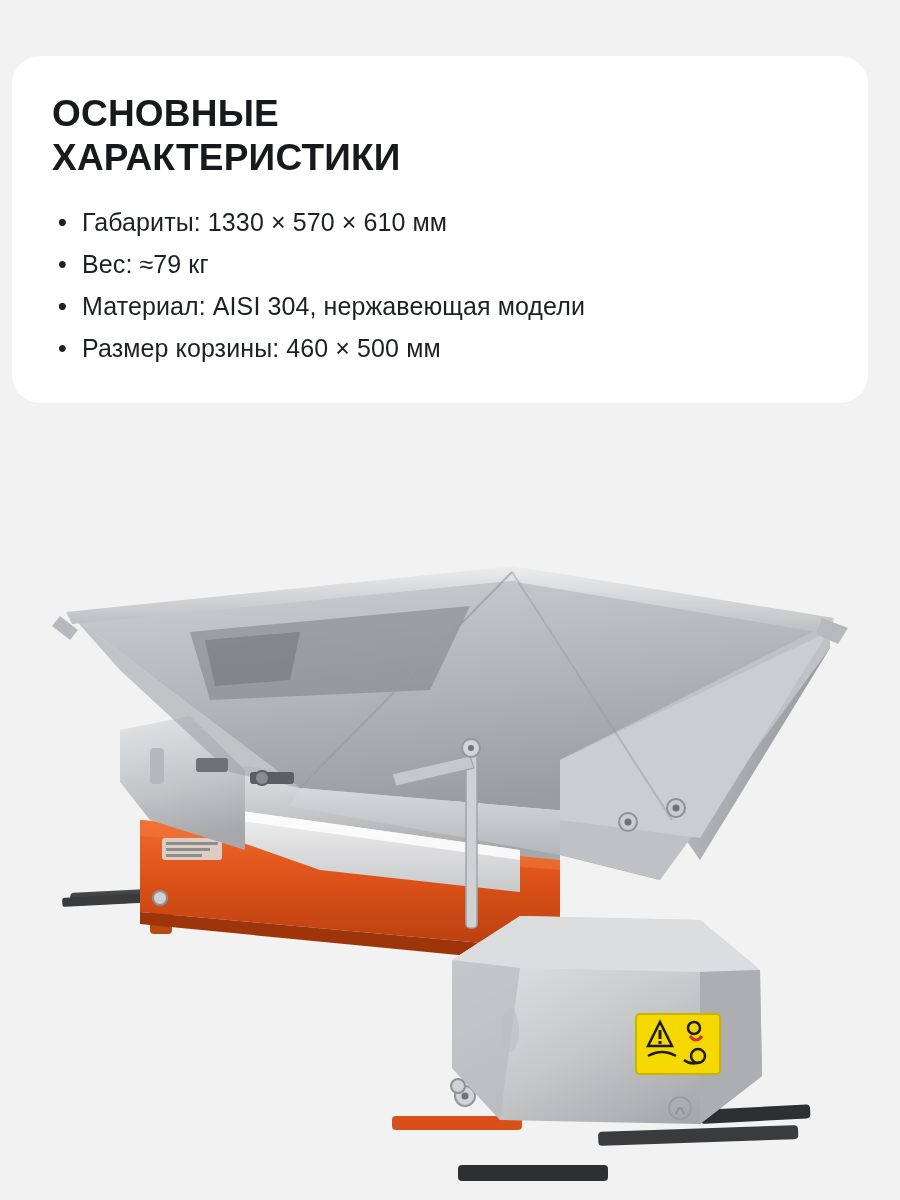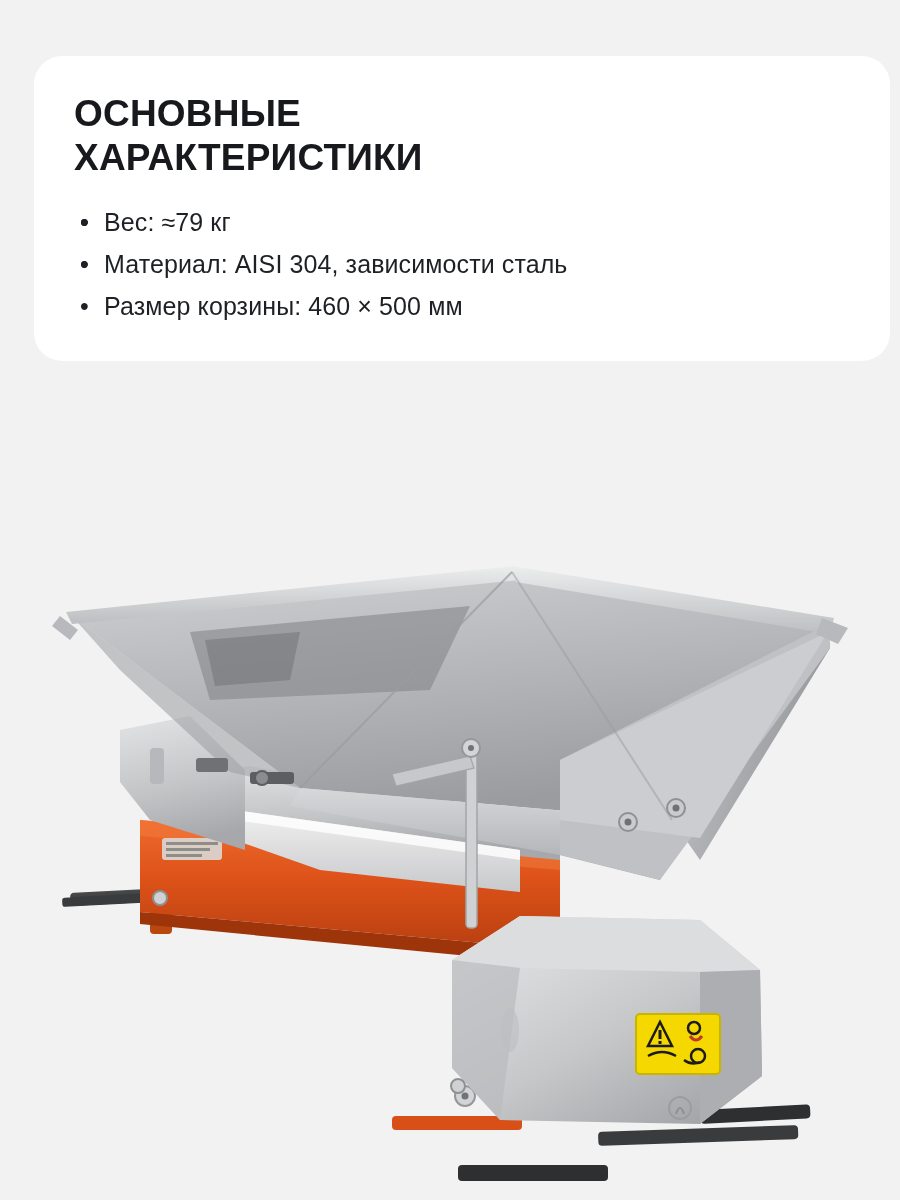--- a/index.html
+++ b/index.html
@@ -20,7 +20,7 @@
   
   .spec-card {
     position: absolute;
-    left: 34px;
+    left: 12px;
     top: 56px;
     width: 856px;
     background: #ffffff;

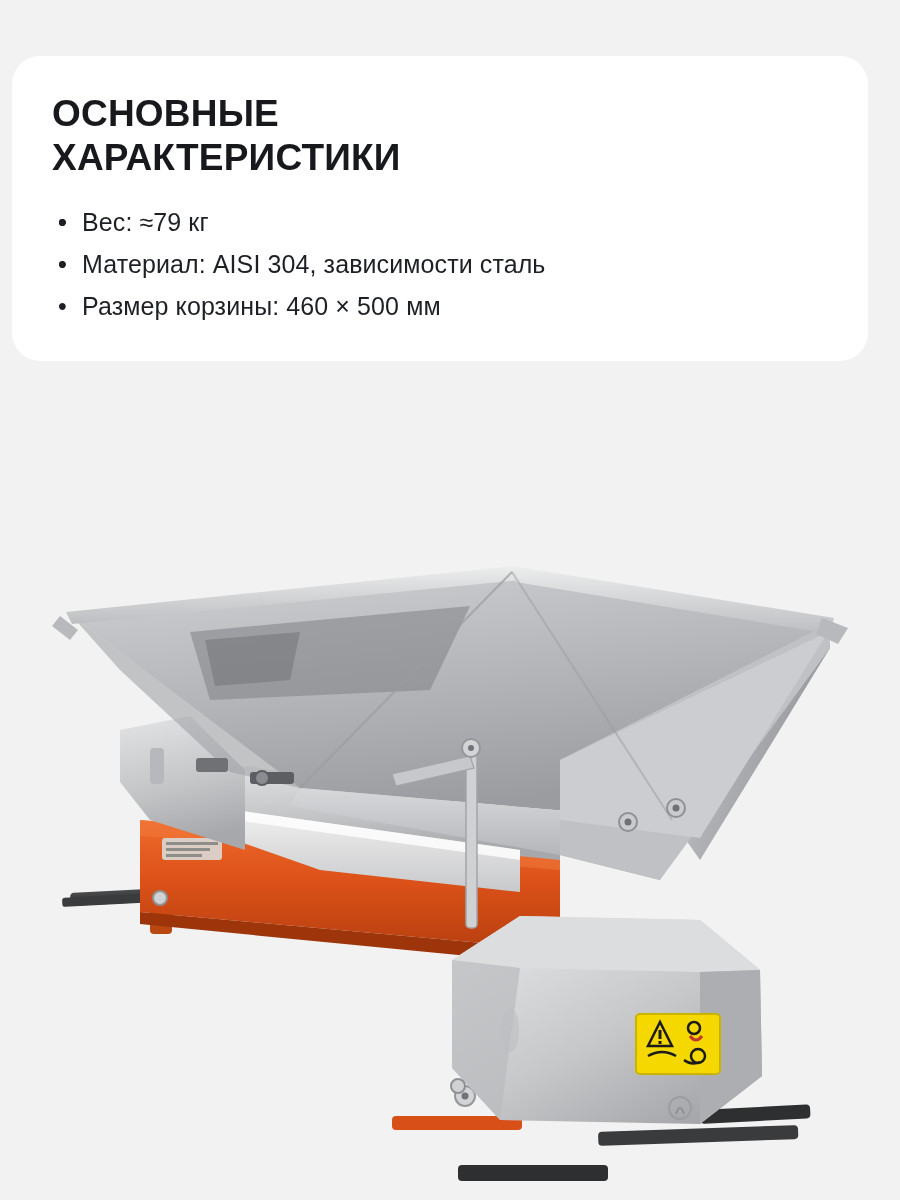--- a/index.html
+++ b/index.html
@@ -80,6 +80,7 @@
       </li>
       <li class="spec-item">
         <span class="bullet">•</span>
+        <span>Габариты: 1330 × 570 × 610 мм</span>
       </li>
       <li class="spec-item">
         <span class="bullet">•</span>

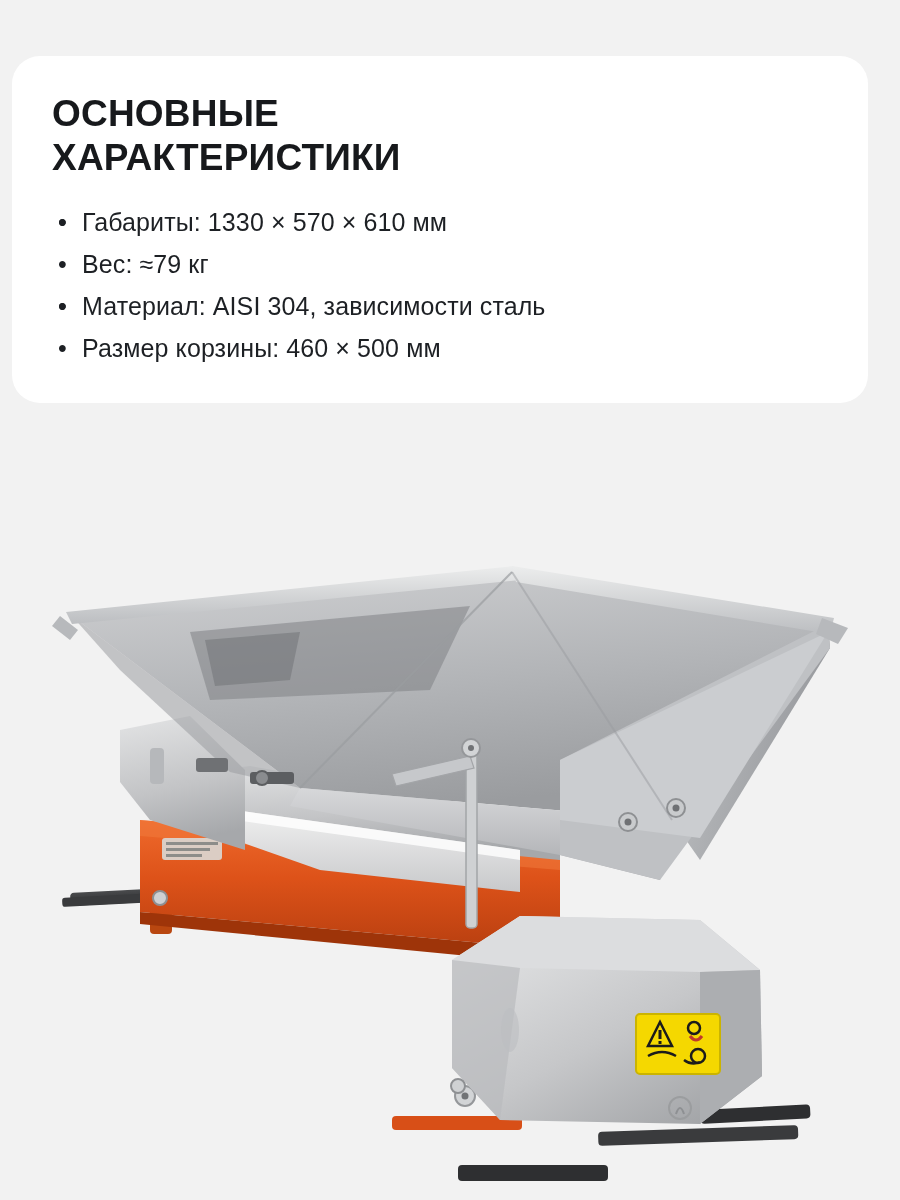--- a/index.html
+++ b/index.html
@@ -91,7 +91,7 @@
       </li>
       <li class="spec-item">
         <span class="bullet">•</span>
-        <span>Материал: AISI 304, зависимости сталь</span>
+        <span>Материал: AISI 304, нержавеющая модели</span>
       </li>
       <li class="spec-item">
         <span class="bullet">•</span>

